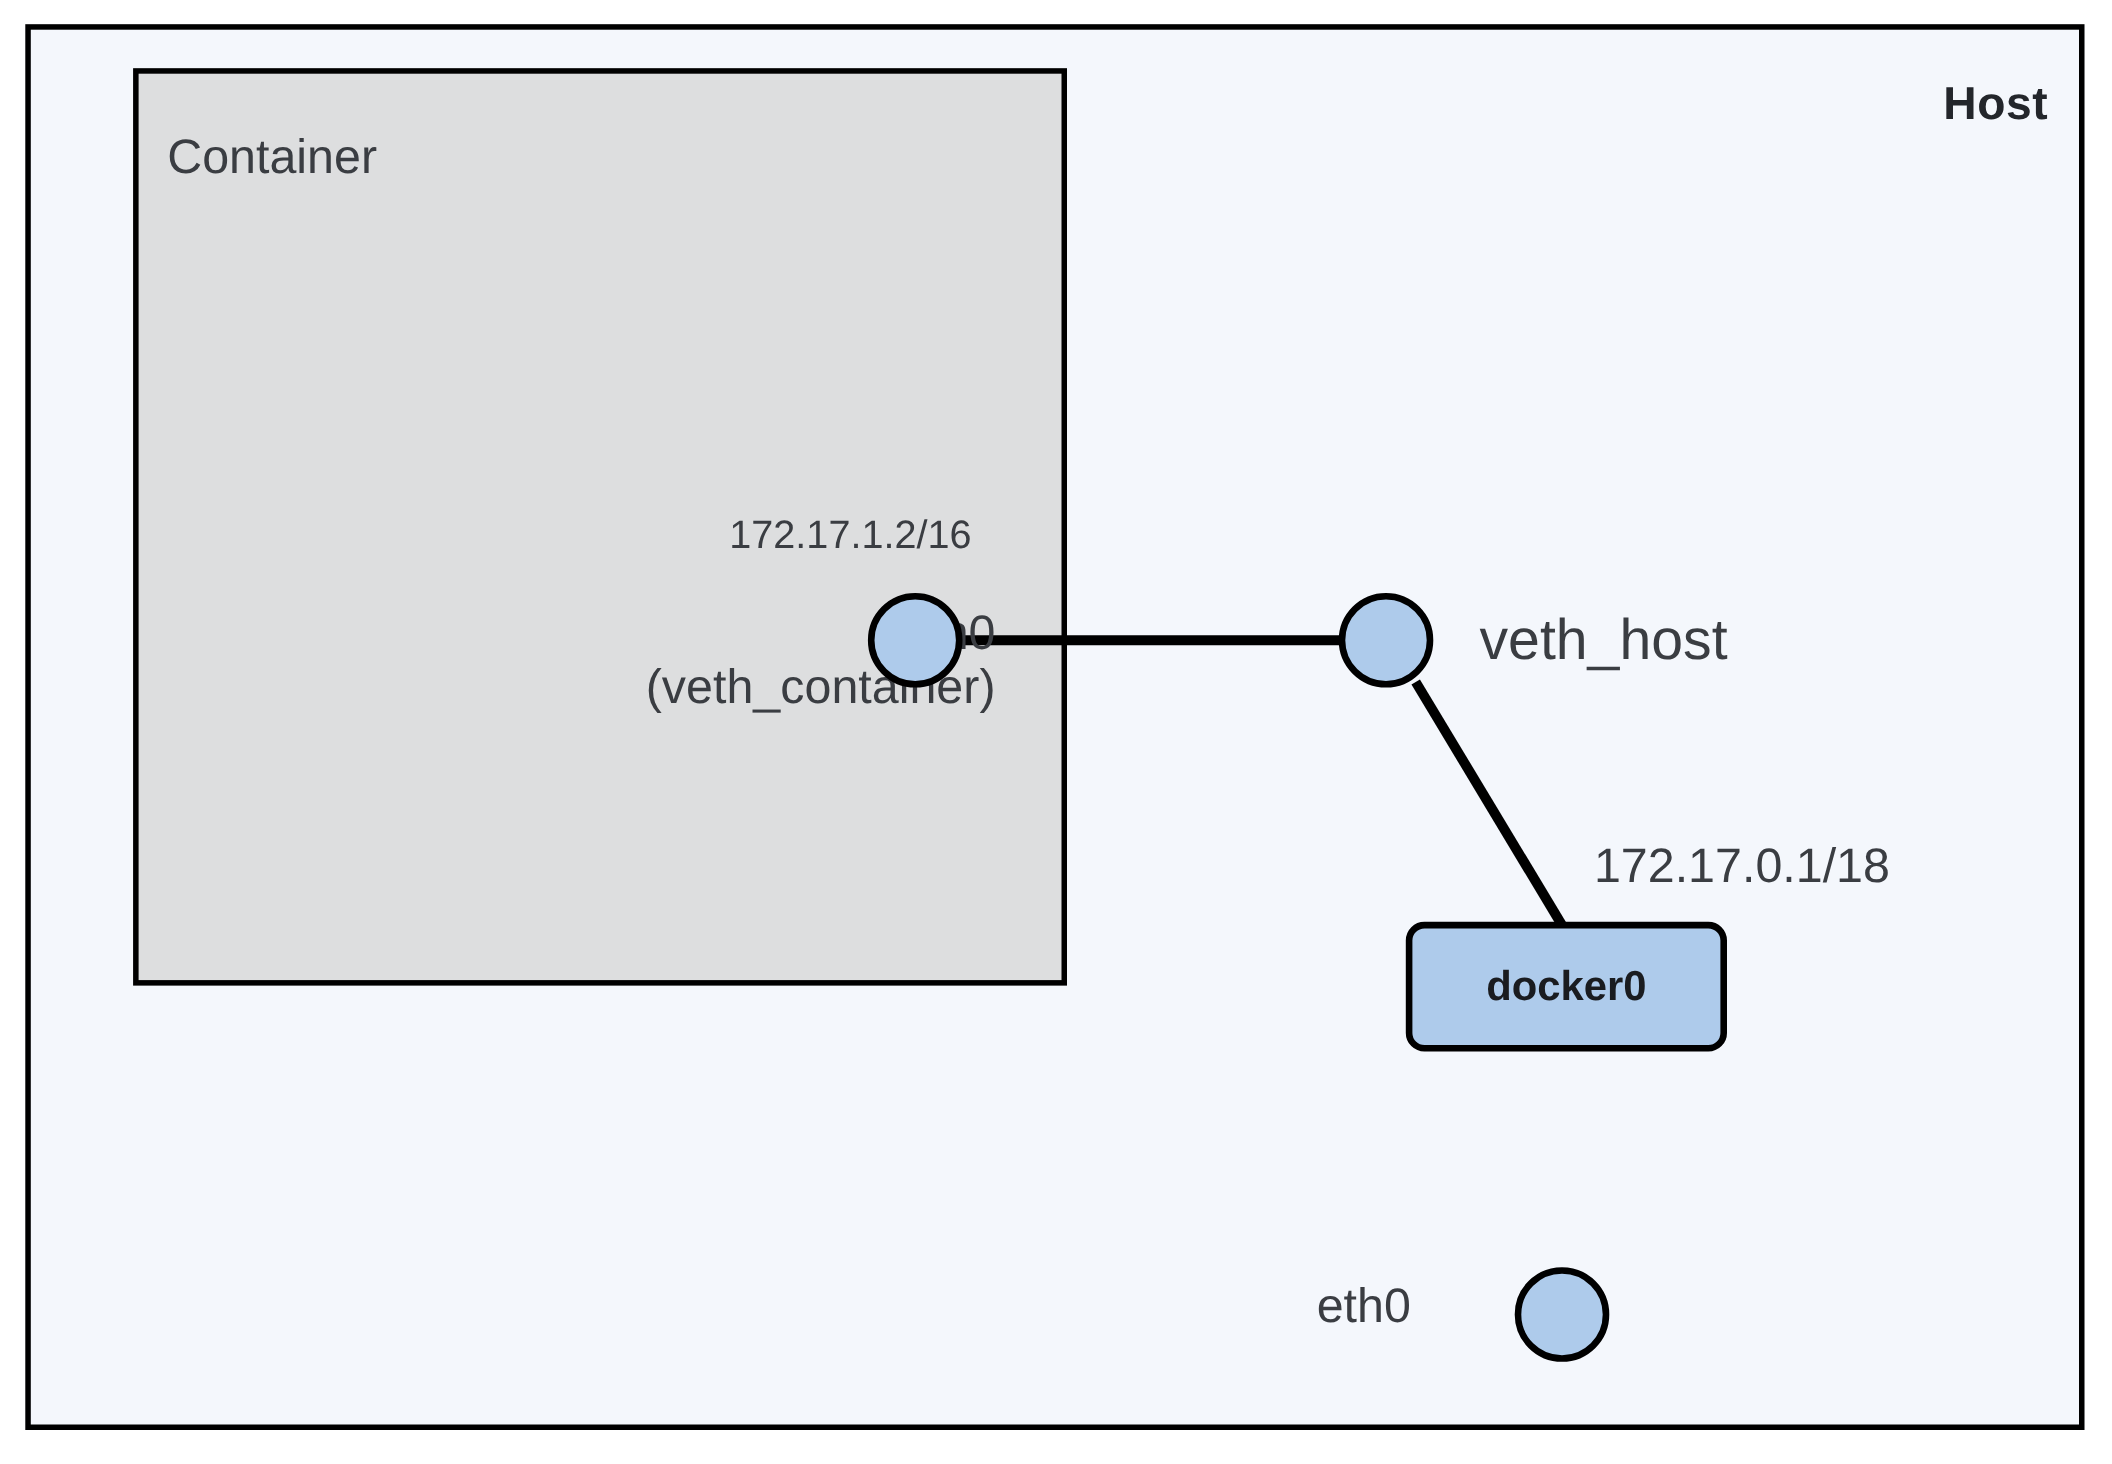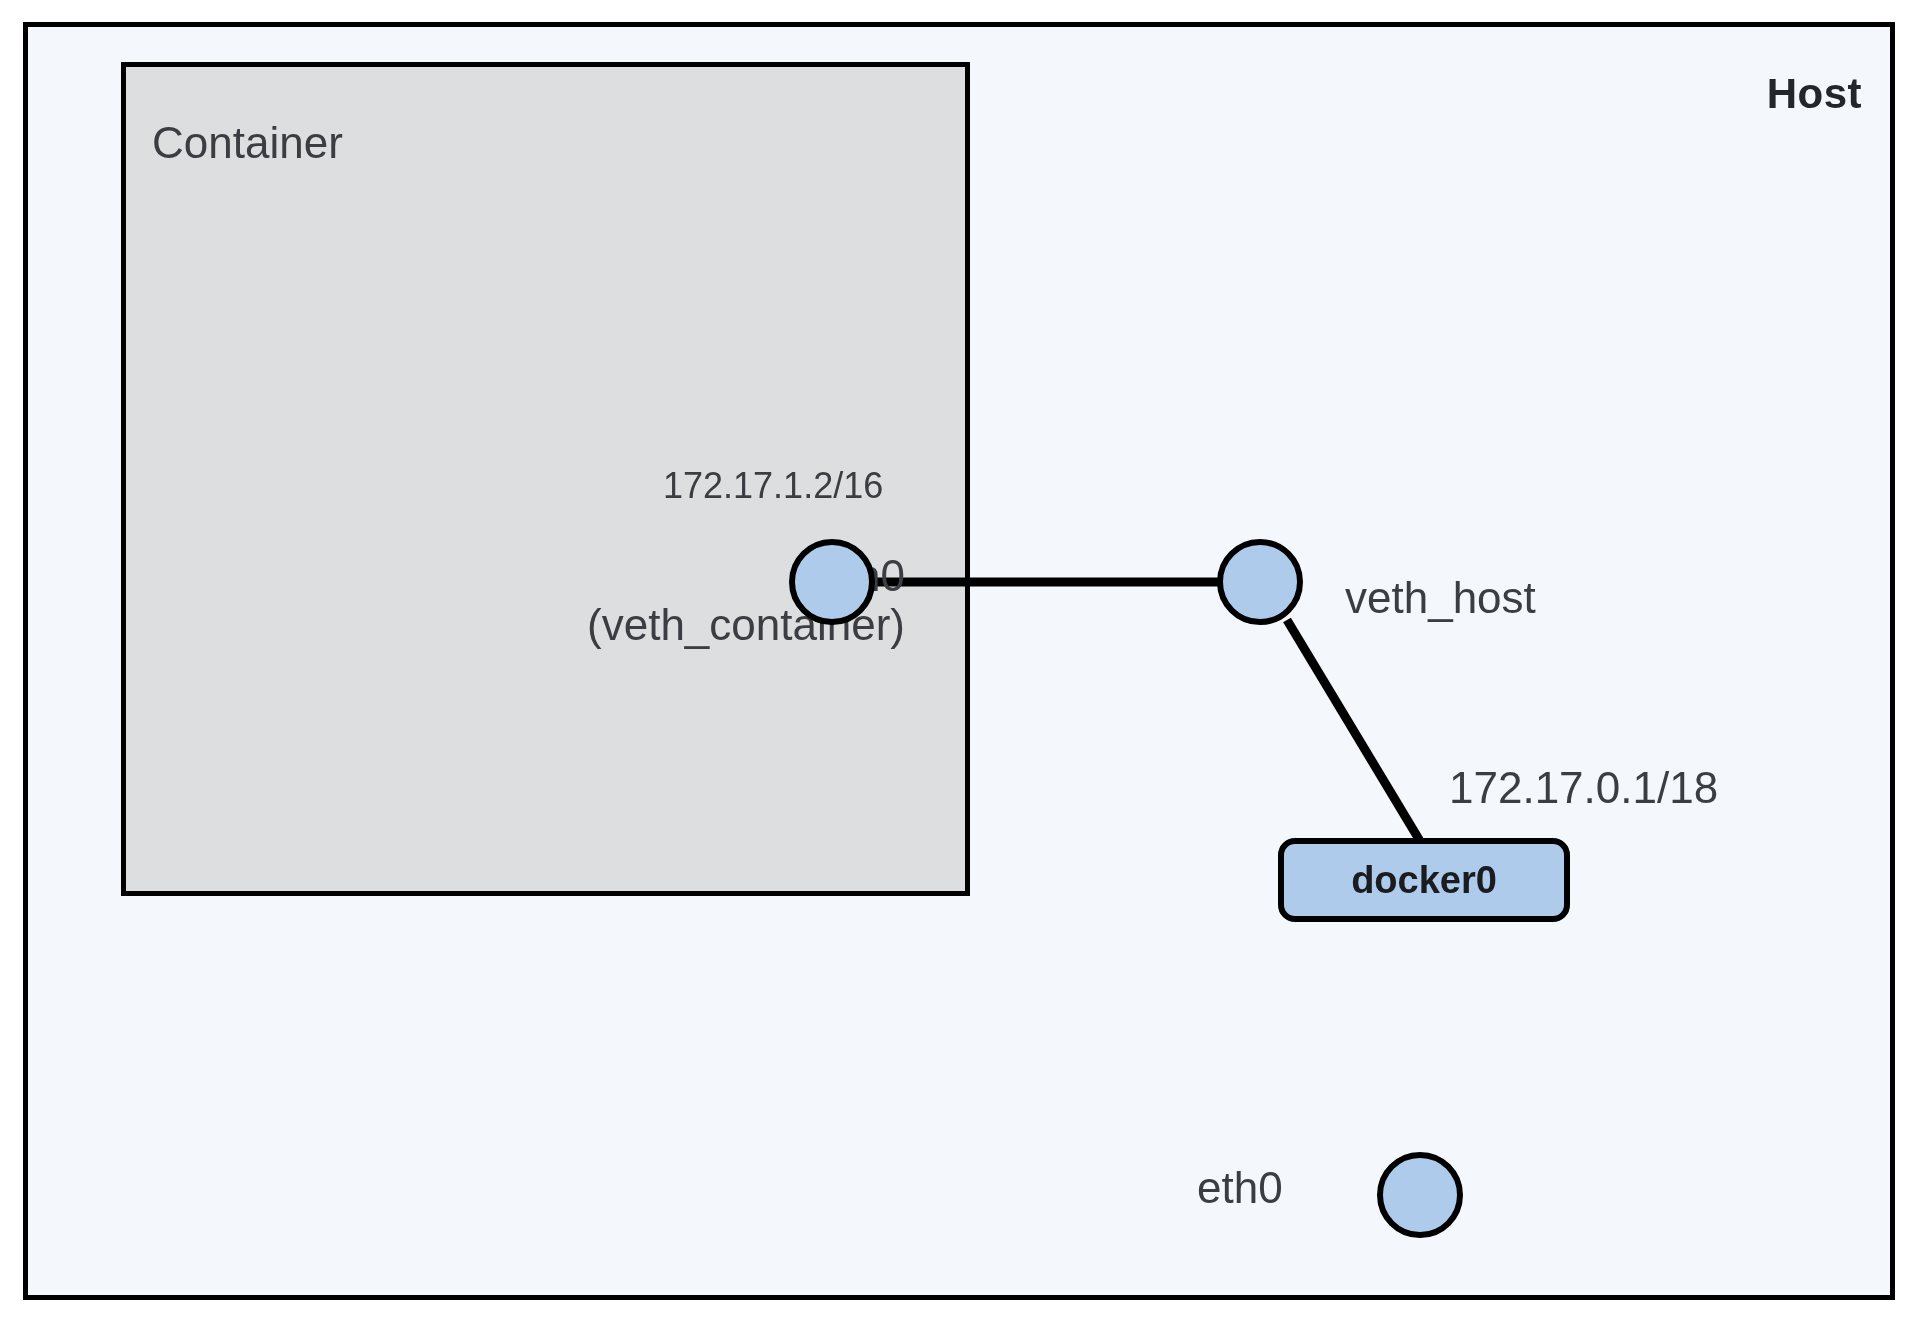--- a/index.html
+++ b/index.html
@@ -129,8 +129,8 @@
   }
   #label-veth-host {
     left: 1345px;
-    top: 573px;
-    font-size: 44px;
+    top: 553px;
+    font-size: 52px;
   }
   #label-ip-docker0 {
     left: 1449px;

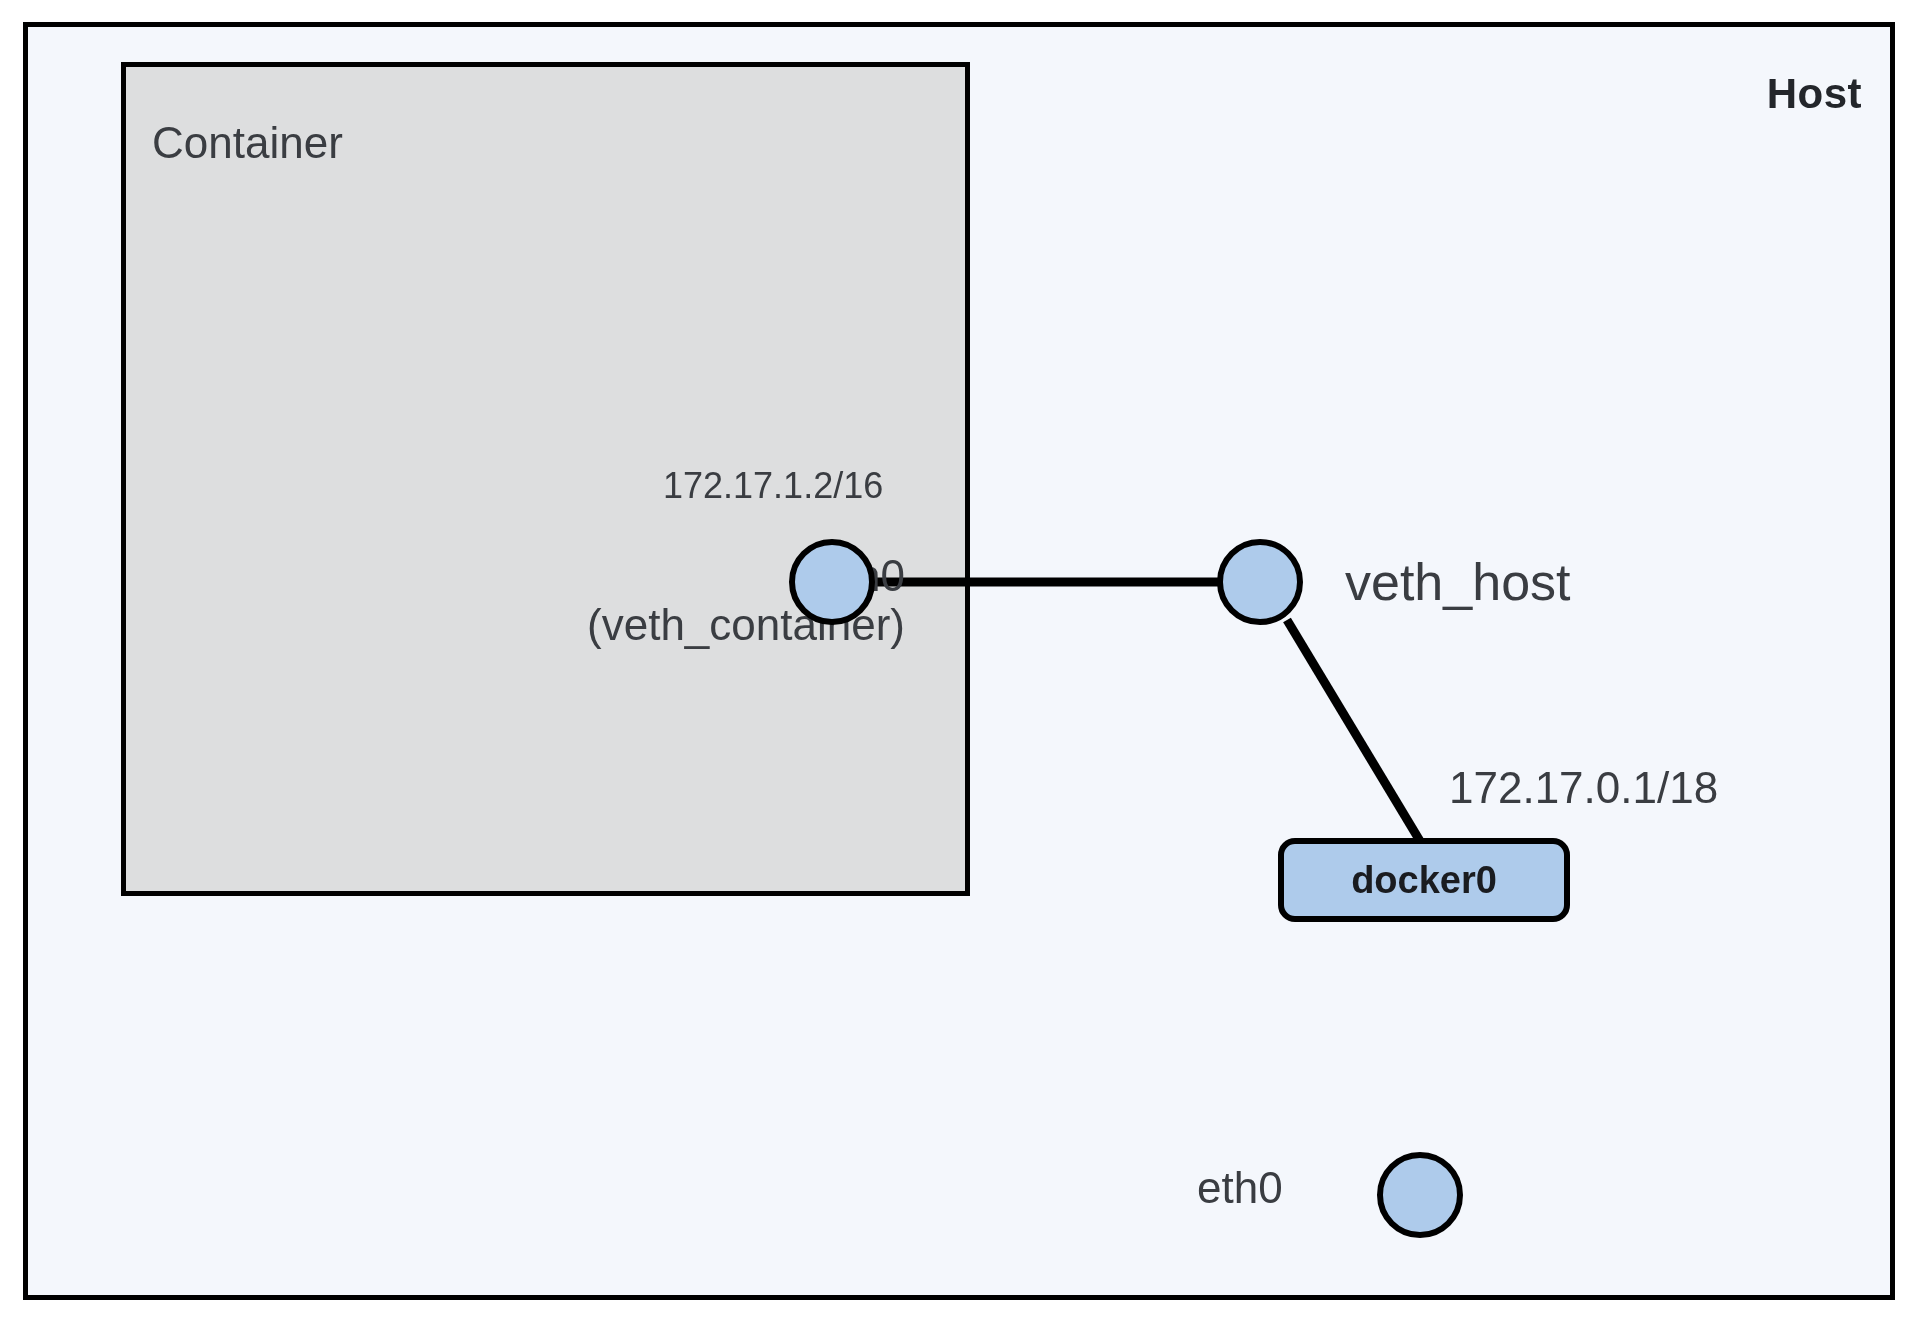--- a/index.html
+++ b/index.html
@@ -92,7 +92,7 @@
     left: 1278px;
     top: 838px;
     width: 292px;
-    height: 84px;
+    height: 118px;
     background: #aecbeb;
     border: 6px solid #000000;
     border-radius: 17px;

